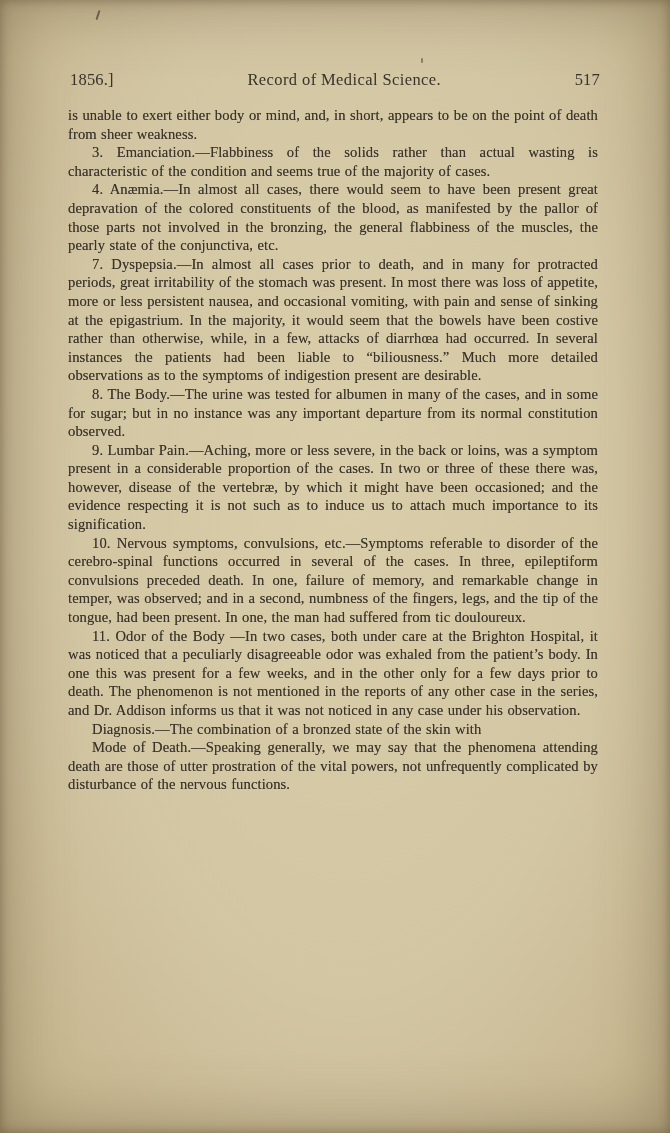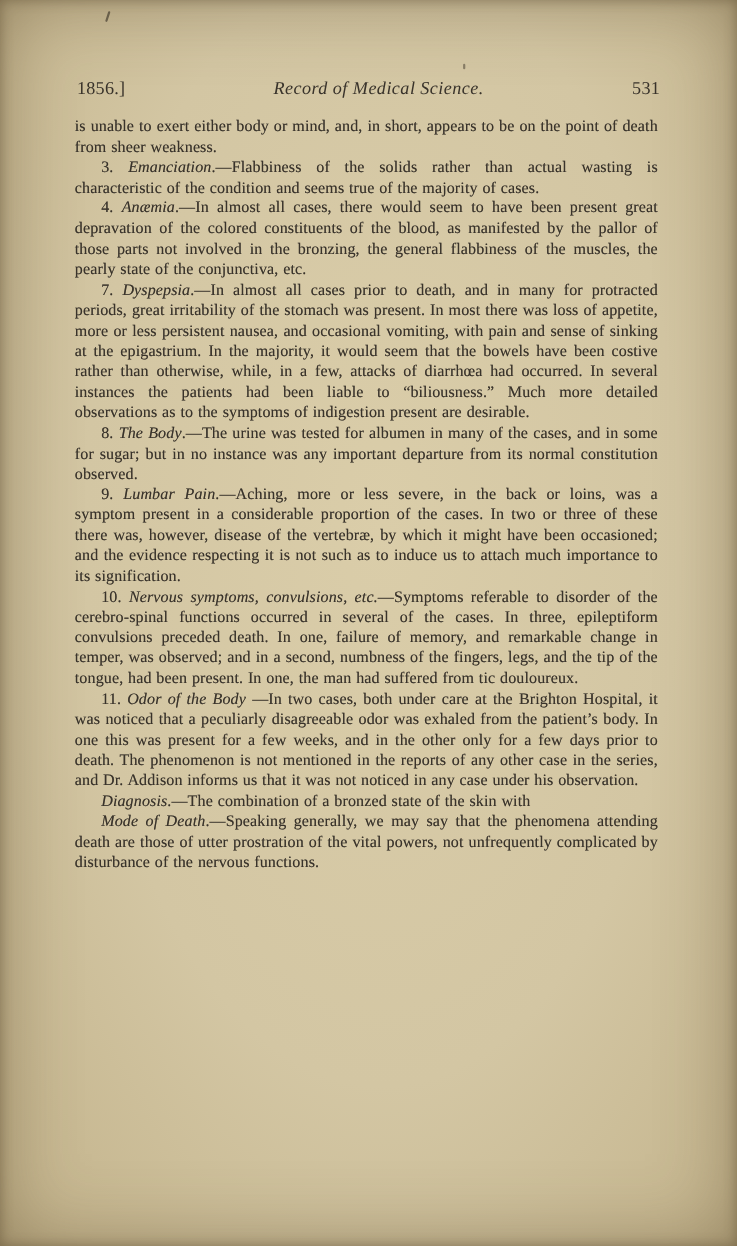--- a/index.html
+++ b/index.html
@@ -28,7 +28,7 @@
     letter-spacing: 0.2px;
     gap: 19px;
   }
-  .header .center { font-style: italic; letter-spacing: 0.4px; }
+  .header .center { letter-spacing: 0.4px; }
   .content {
     margin: 16px 72px 0 68px;
     font-size: 14.6px;

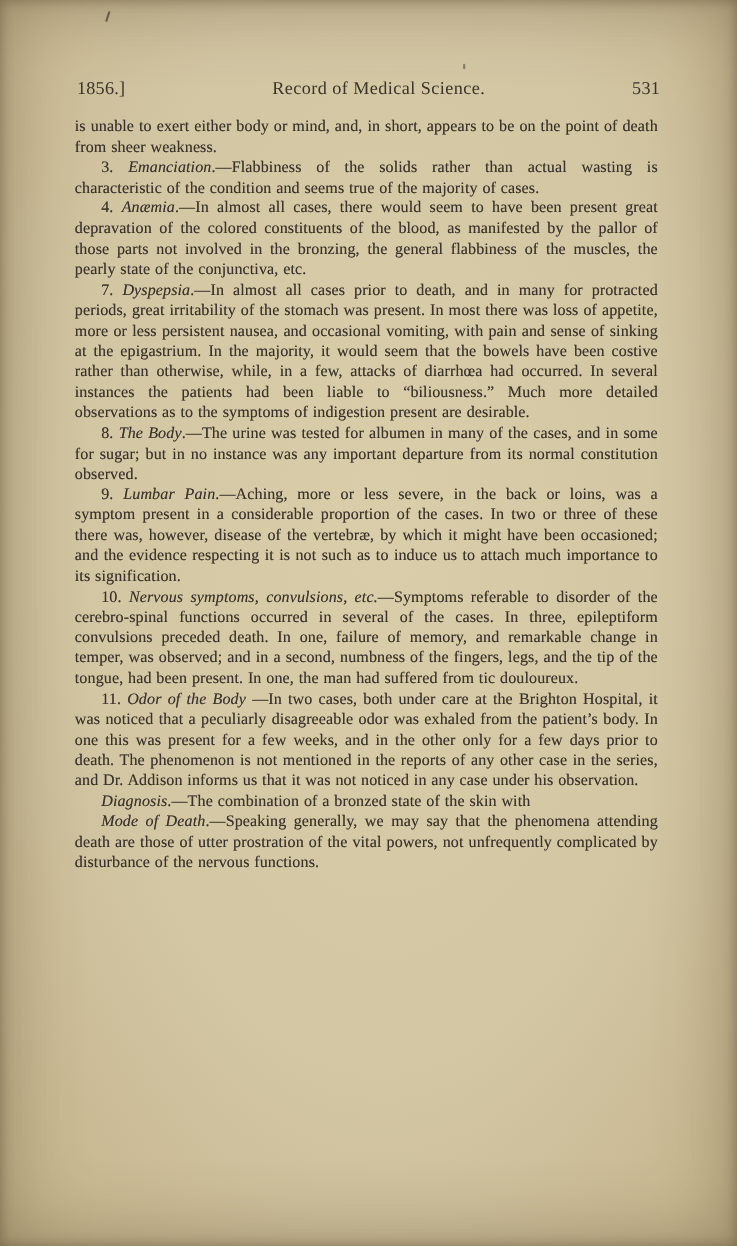--- a/index.html
+++ b/index.html
@@ -66,7 +66,7 @@
   <div class="header">
     <span class="left">1856.]</span>
     <span class="center">Record of Medical Science.</span>
-    <span class="right">531</span>
+    <span class="right">517</span>
   </div>
 
   <div class="content">

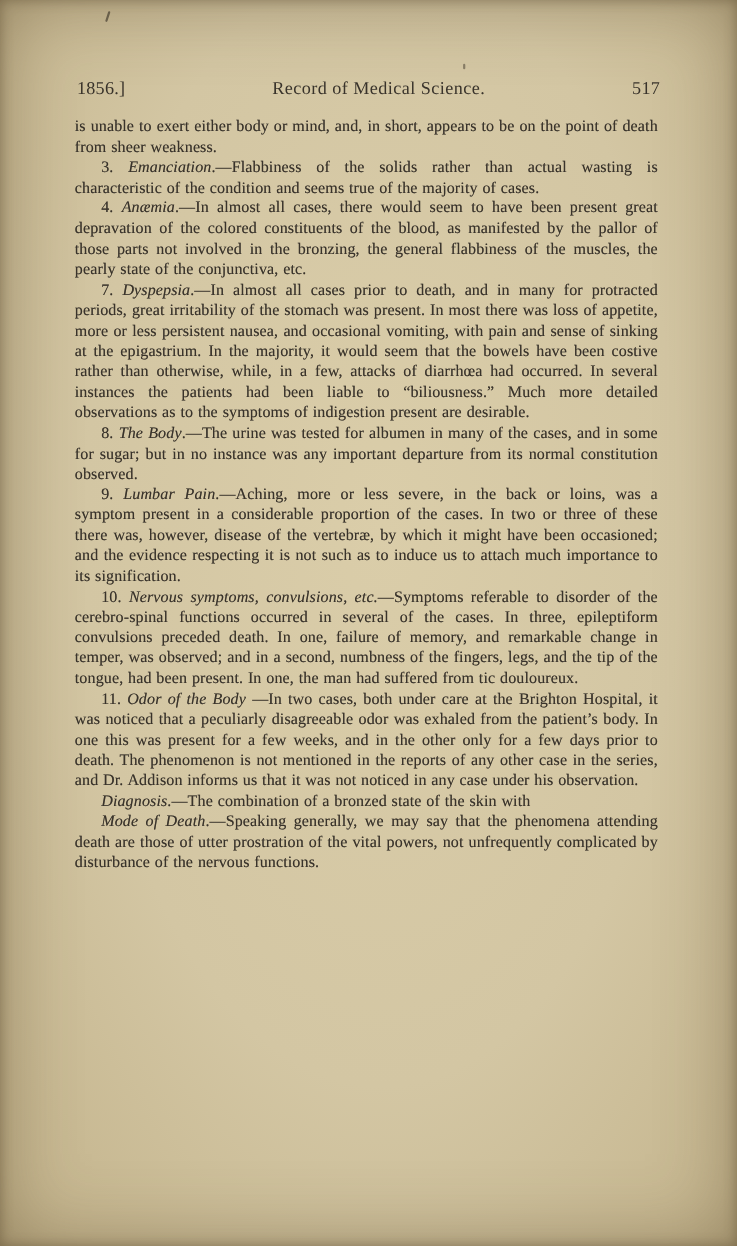--- a/index.html
+++ b/index.html
@@ -40,7 +40,7 @@
   }
   p.para { margin: 0; }
   p.indent { text-indent: 24px; }
-  .it { font-style: italic; }
+  .it { }
   .speck-slash {
     position: absolute; left: 97px; top: 10px;
     width: 1.6px; height: 10px;

